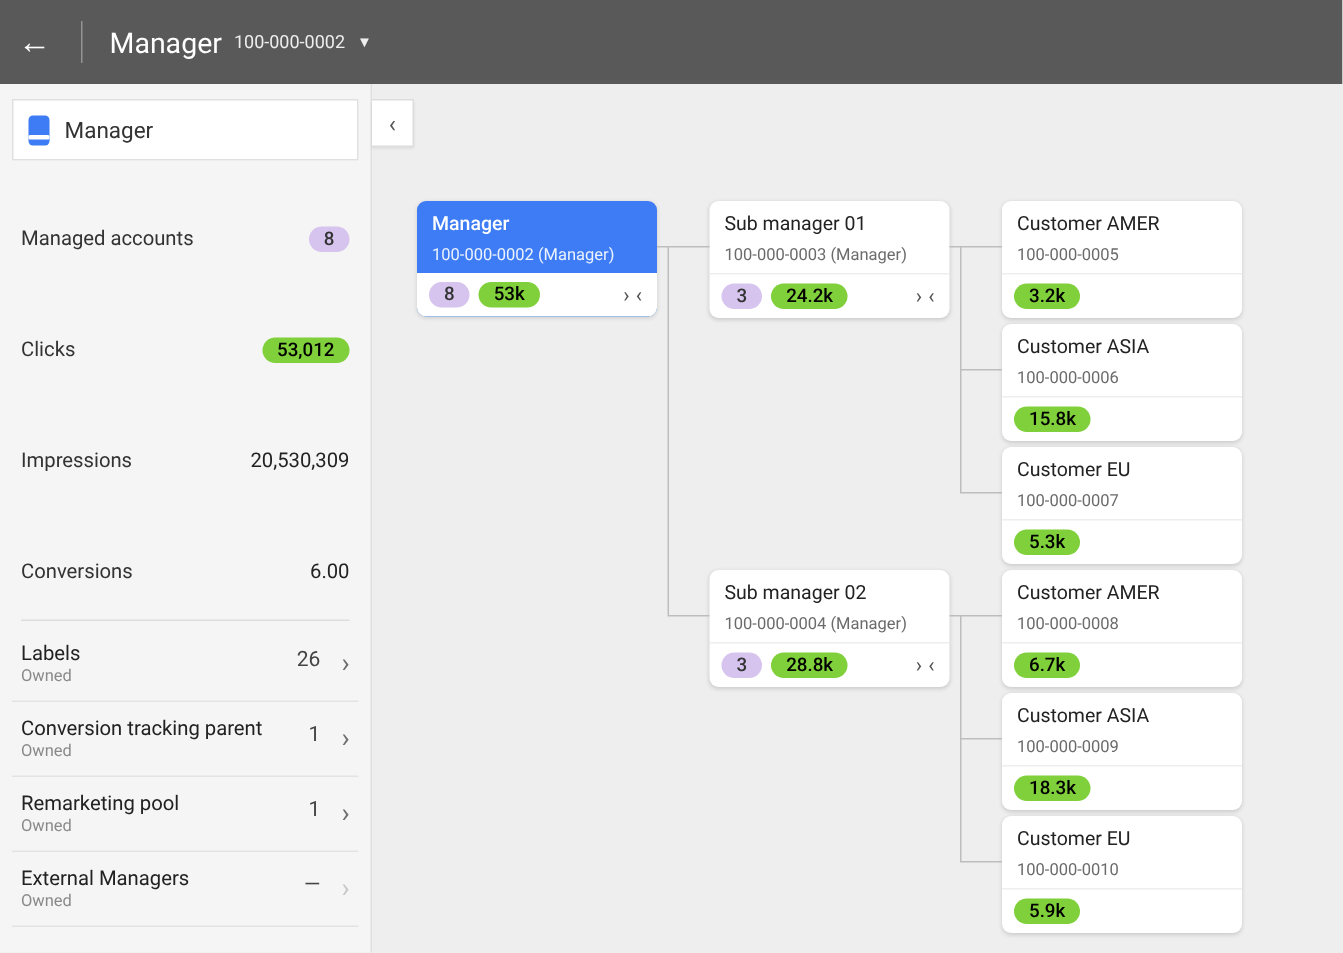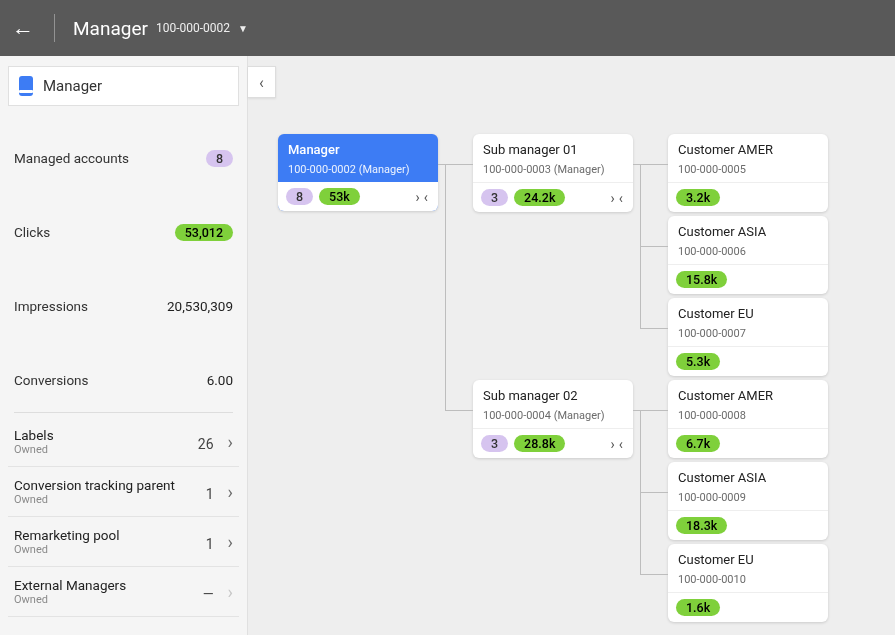--- a/index.html
+++ b/index.html
@@ -50,7 +50,7 @@
   .setting-row { display:flex; align-items:center; justify-content:space-between; padding:10px 6px; border-bottom:1px solid #e3e3e3; cursor:pointer;}
   .setting-row .labels .t { font-size:13.5px; color:#222;}
   .setting-row .labels .s { font-size:11px; color:#8a8a8a;}
-  .setting-row .right { display:flex; align-items:flex-end; gap:14px; color:#444;}
+  .setting-row .right { display:flex; align-items:flex-start; gap:14px; color:#444;}
   .setting-row .right .num { font-size:14px;}
   .setting-row .right .chev { font-size:18px; color:#6f6f6f;}
   .setting-row.disabled .right .chev { color:#c8c8c8;}

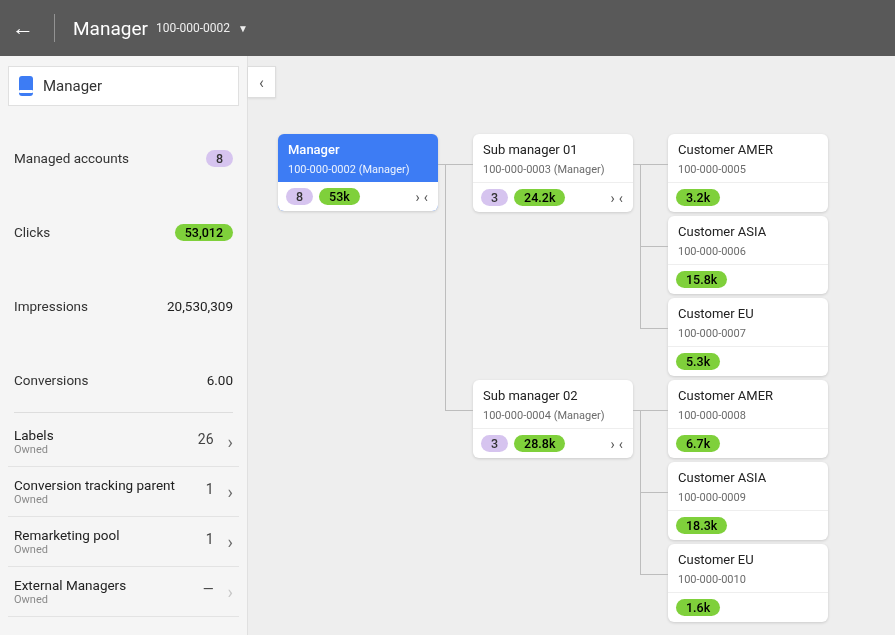--- a/index.html
+++ b/index.html
@@ -295,7 +295,7 @@
           <div class="sub">100-000-0010</div>
         </div>
         <div class="foot">
-          <span class="pill green">1.6k</span>
+          <span class="pill green">5.9k</span>
         </div>
       </div>
       <div class="line h" style="left: 392px; top: 518px; width: 28px; height: 1px;"></div>

